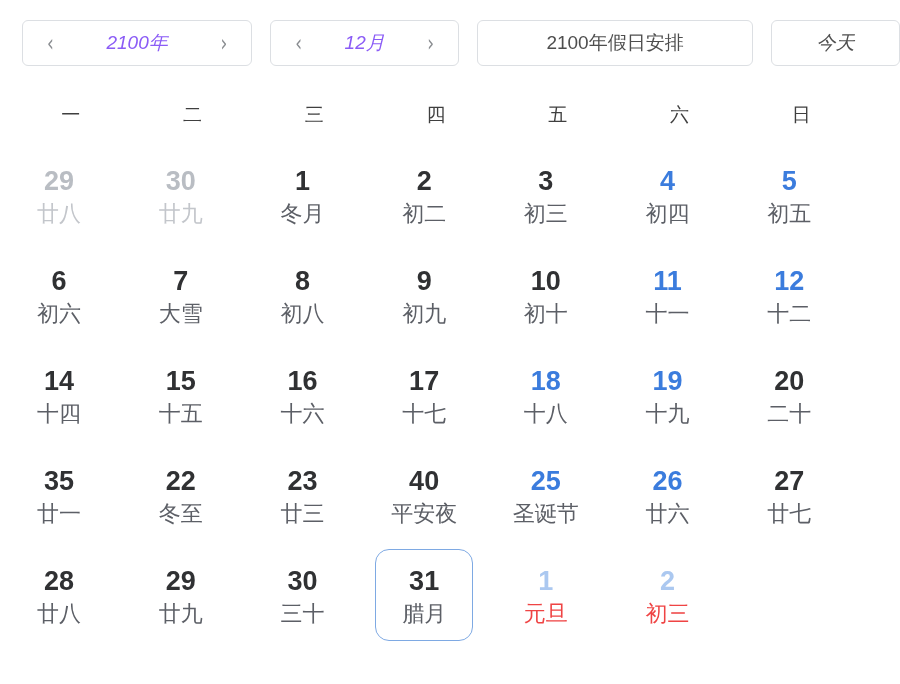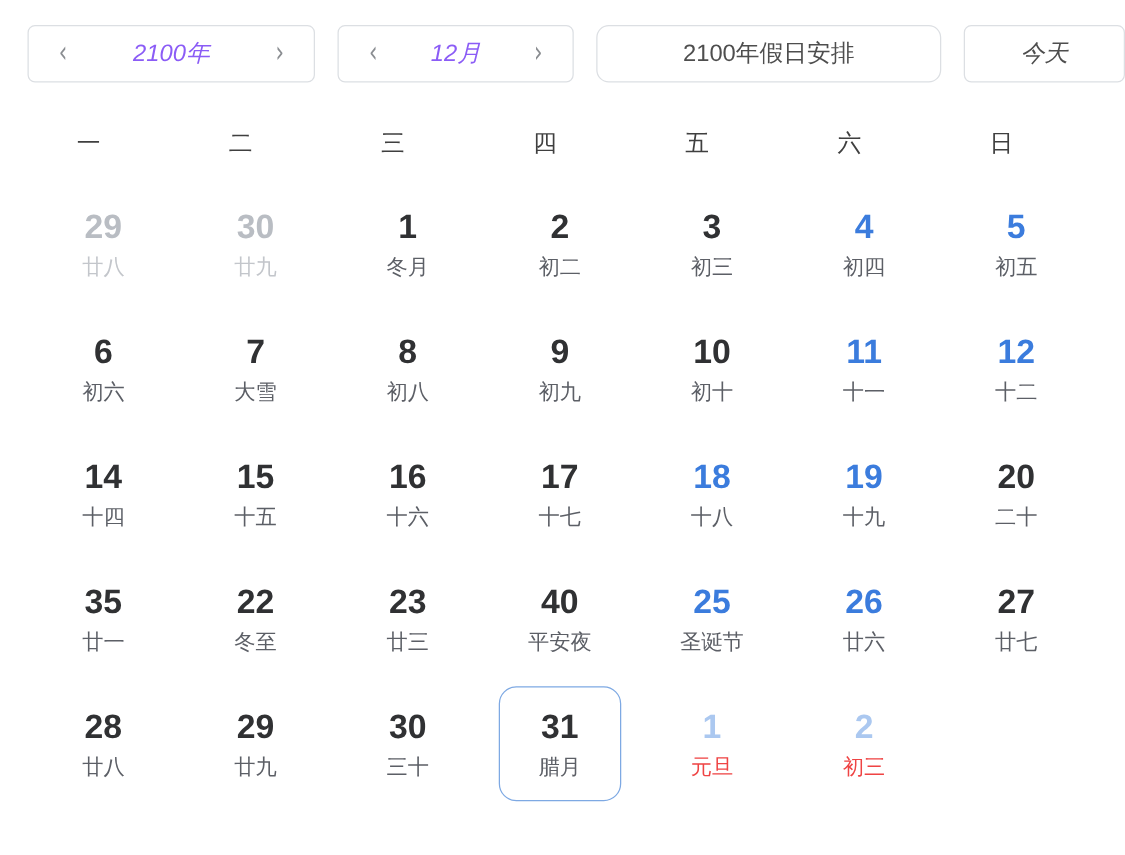--- a/index.html
+++ b/index.html
@@ -43,7 +43,7 @@
   }
   .w-year { width: 233px; }
   .w-month { width: 191px; }
-  .w-holiday { width: 280px; border-radius: 10px; }
+  .w-holiday { width: 280px; }
   .w-today { width: 131px; font-style: italic; }
 
   .weekdays {

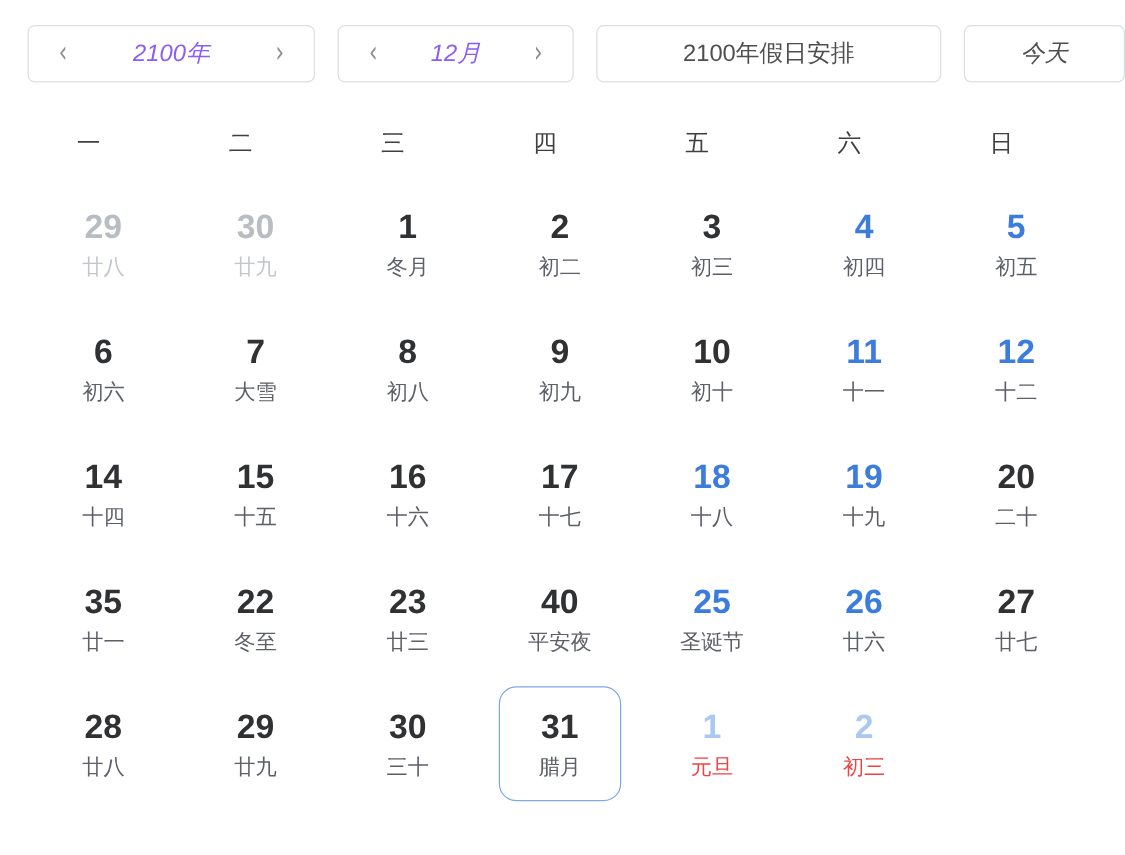--- a/index.html
+++ b/index.html
@@ -72,7 +72,7 @@
   .cell {
     display: flex;
     align-items: center;
-    justify-content: flex-end;
+    justify-content: flex-start;
     cursor: pointer;
   }
   .inner {

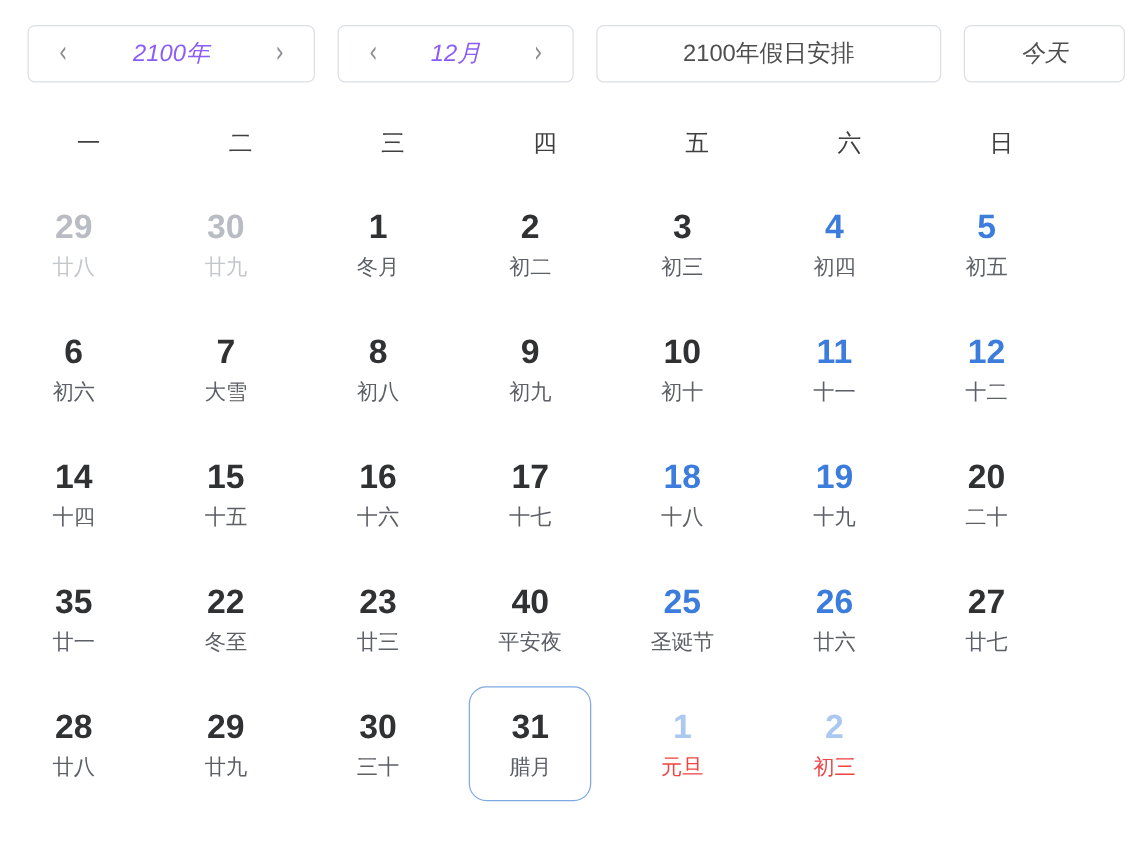--- a/index.html
+++ b/index.html
@@ -92,7 +92,7 @@
     color: #303133;
   }
   .sub {
-    font-size: 17px;
+    font-size: 22px;
     line-height: 28px;
     color: #5c5f66;
   }

